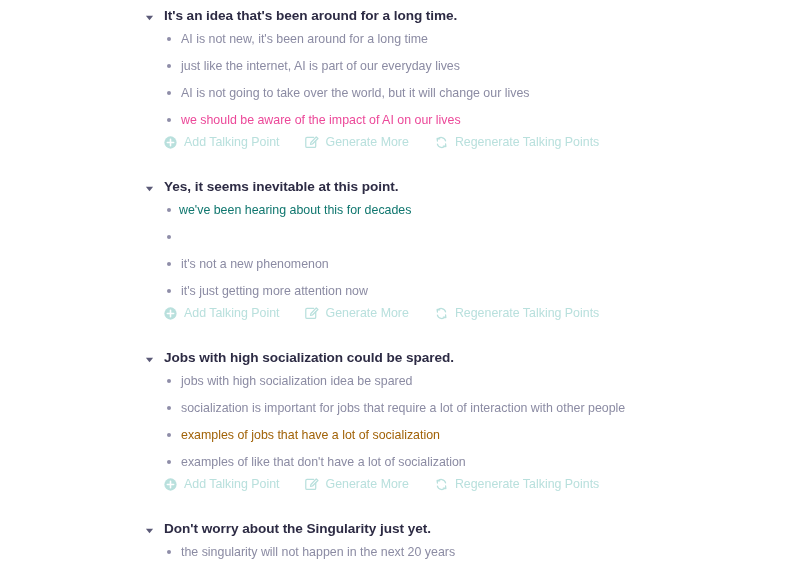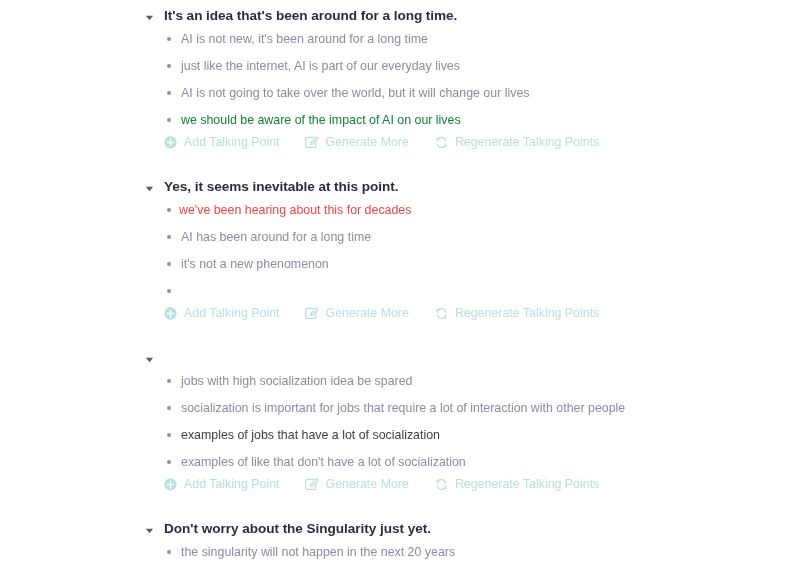--- a/index.html
+++ b/index.html
@@ -158,7 +158,7 @@
           </li>
           <li class="point">
             <span class="point-dot" style="background: rgb(142, 141, 168);"></span>
-            <span class="point-text" style="color: #15803d;">we should be aware of the impact of AI on our lives</span>
+            <span class="point-text" style="color: #ec4899;">we should be aware of the impact of AI on our lives</span>
           </li>
         </ul>
         <div class="actions">

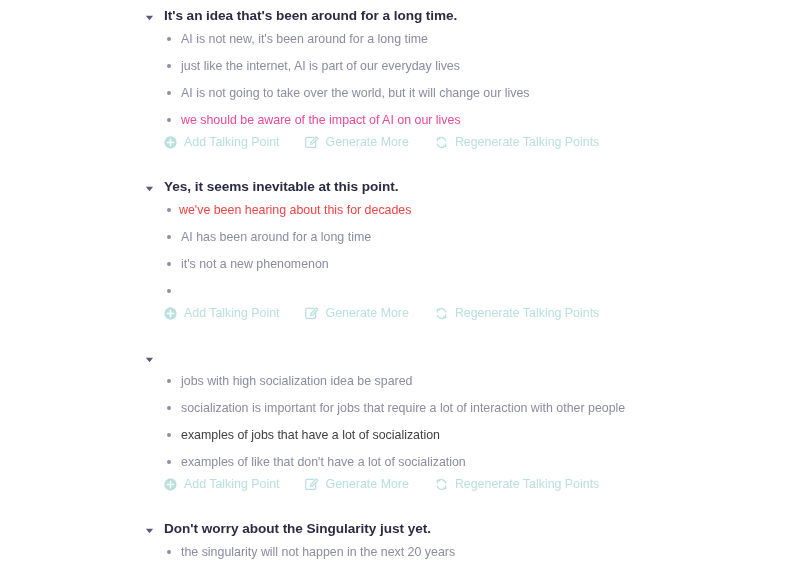--- a/index.html
+++ b/index.html
@@ -205,7 +205,7 @@
         <ul class="points">
           <li class="point">
             <span class="point-dot" style="background: rgb(142, 141, 168);"></span>
-            <span class="point-text" style="color: #ef4444; margin-left: 15px;">we've been hearing about this for decades</span>
+            <span class="point-text" style="color: #0f766e; margin-left: 15px;">we've been hearing about this for decades</span>
           </li>
           <li class="point">
             <span class="point-dot" style="background: rgb(142, 141, 168);"></span>

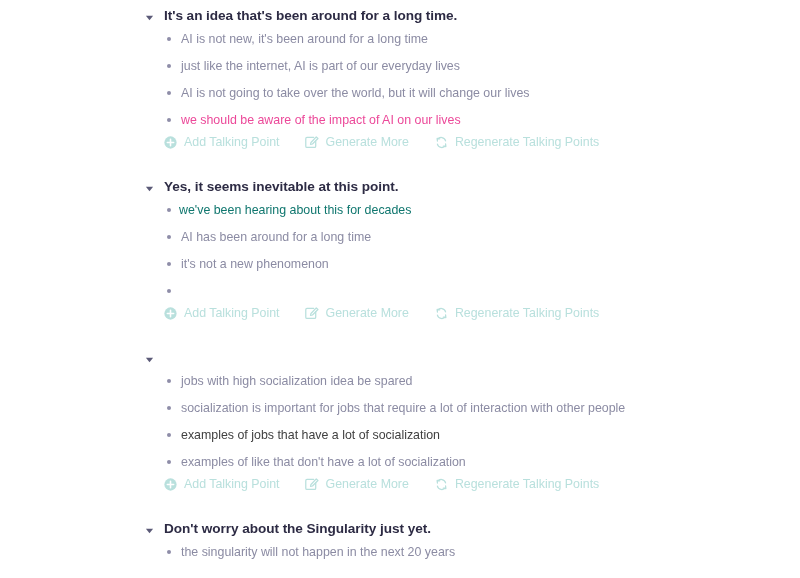--- a/index.html
+++ b/index.html
@@ -209,7 +209,6 @@
           </li>
           <li class="point">
             <span class="point-dot" style="background: rgb(142, 141, 168);"></span>
-            <span class="point-text" style="color: rgb(139, 139, 163);">AI has been around for a long time</span>
           </li>
           <li class="point">
             <span class="point-dot" style="background: rgb(142, 141, 168);"></span>

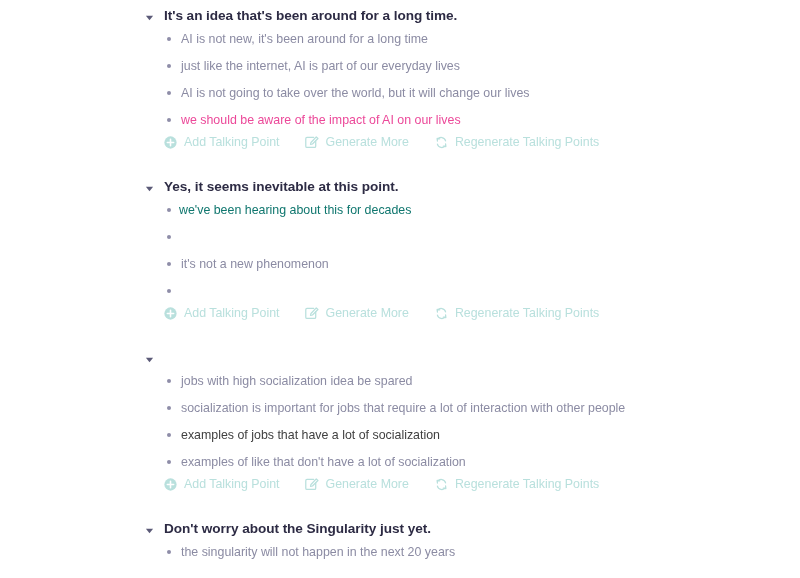--- a/index.html
+++ b/index.html
@@ -216,6 +216,7 @@
           </li>
           <li class="point">
             <span class="point-dot" style="background: rgb(142, 141, 168);"></span>
+            <span class="point-text" style="color: rgb(139, 139, 163);">it's just getting more attention now</span>
           </li>
         </ul>
         <div class="actions">

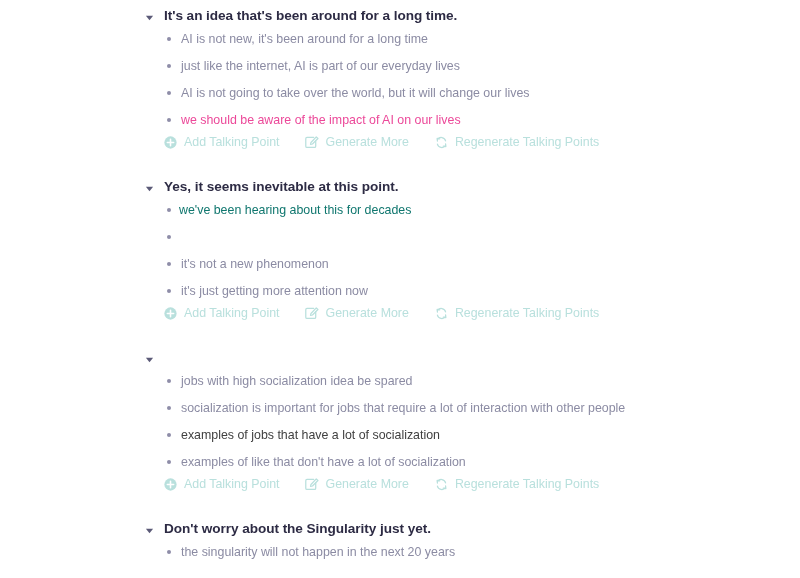--- a/index.html
+++ b/index.html
@@ -258,6 +258,7 @@
               <path d="M1 3 L9 3 L5 8 Z" fill="#5b5a77"></path>
             </svg>
           </span>
+          <div class="section-title">Jobs with high socialization could be spared.</div>
         </div>
         <ul class="points">
           <li class="point">

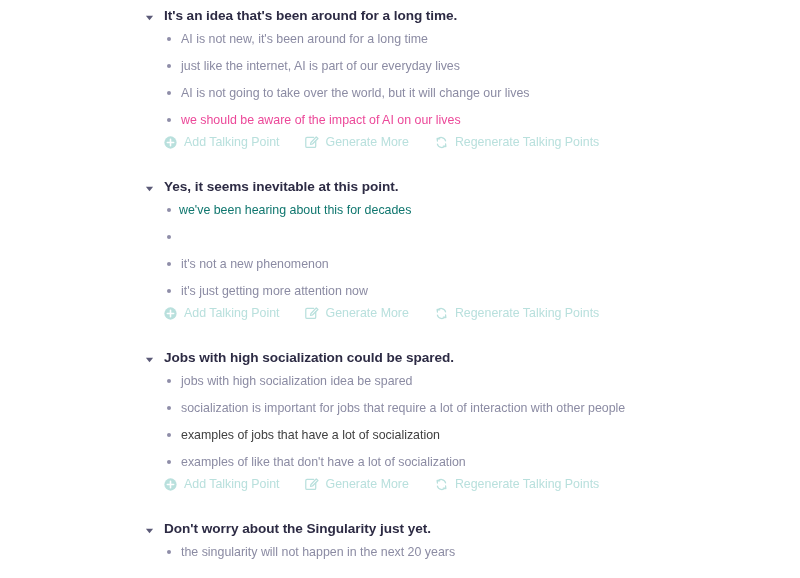--- a/index.html
+++ b/index.html
@@ -271,7 +271,7 @@
           </li>
           <li class="point">
             <span class="point-dot" style="background: rgb(142, 141, 168);"></span>
-            <span class="point-text" style="color: #404040;">examples of jobs that have a lot of socialization</span>
+            <span class="point-text" style="color: #a16207;">examples of jobs that have a lot of socialization</span>
           </li>
           <li class="point">
             <span class="point-dot" style="background: rgb(142, 141, 168);"></span>

